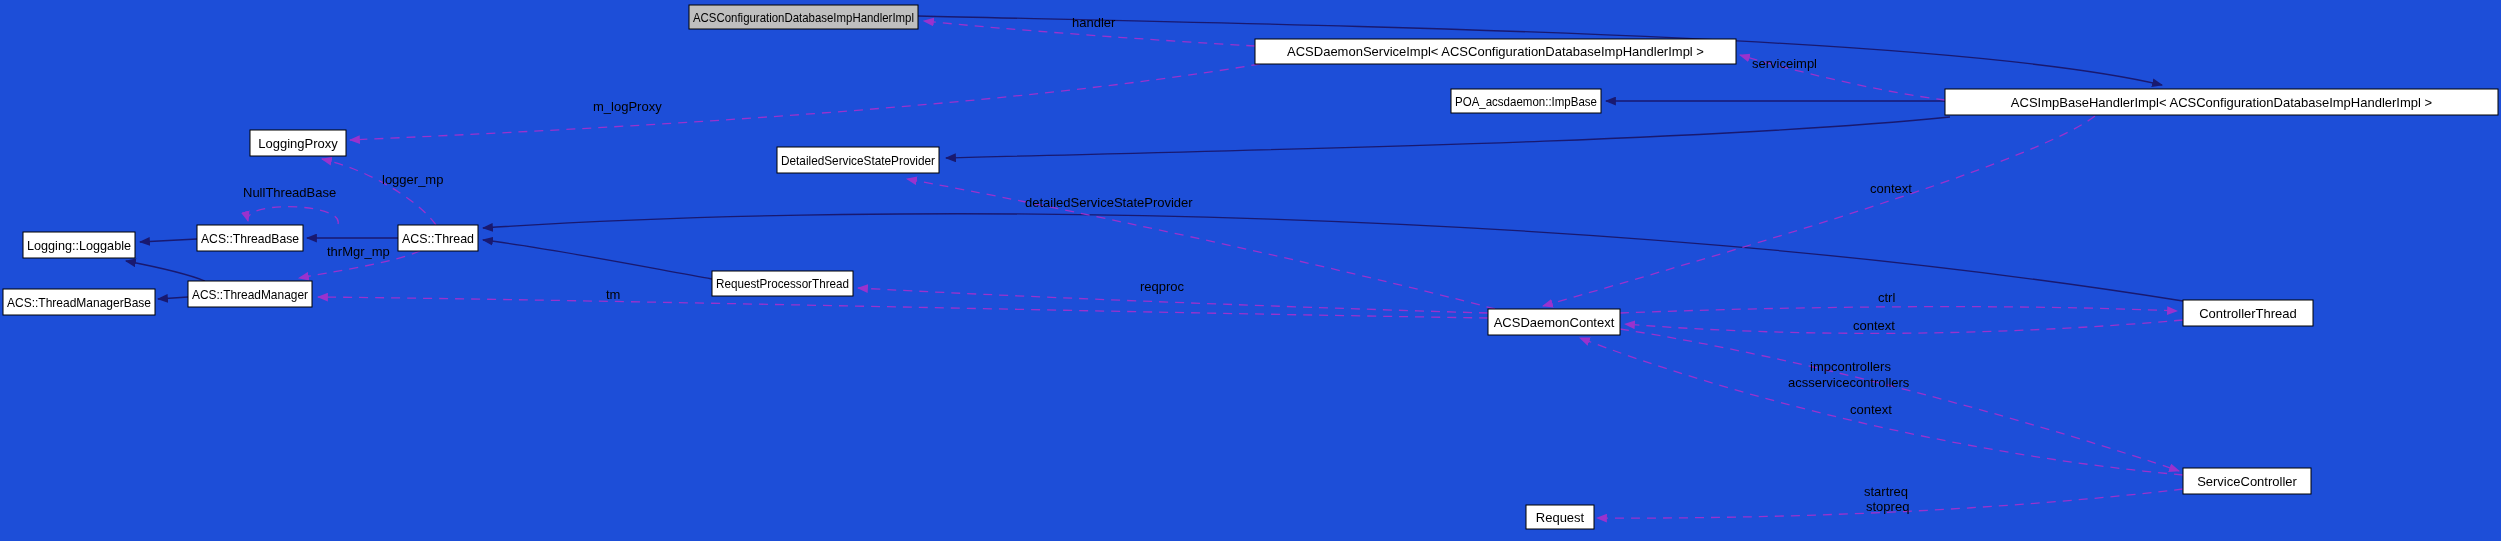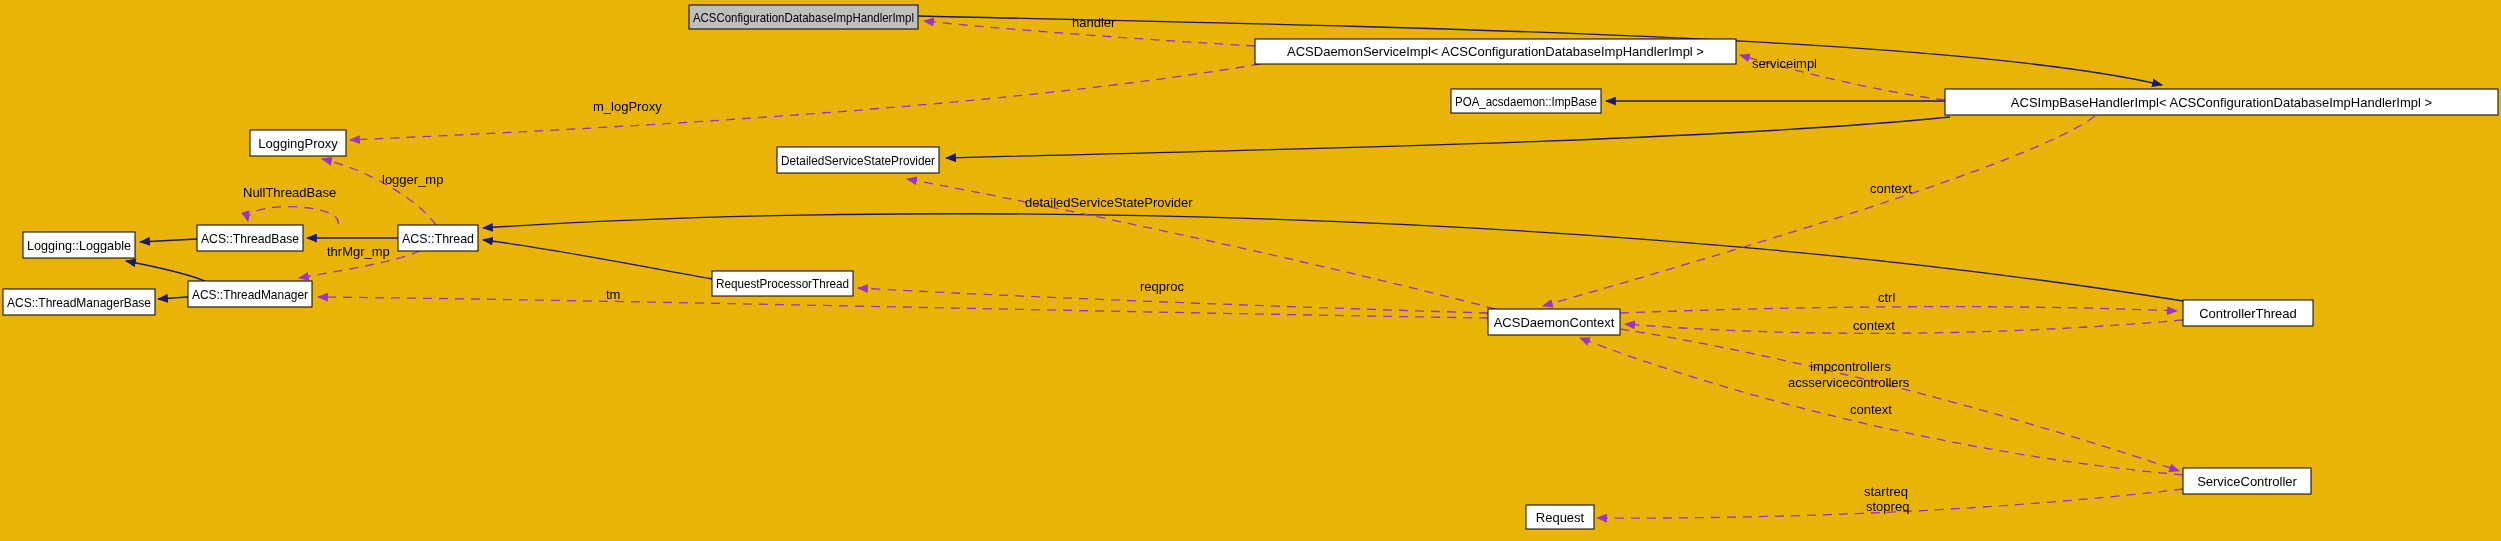--- a/index.html
+++ b/index.html
@@ -3,7 +3,7 @@
 <meta charset="utf-8">
 <style>
   html,body{margin:0;padding:0;background:#ffffff;}
-  .stage{position:relative;width:2501px;height:541px;background:#eab308;overflow:hidden;
+  .stage{position:relative;width:2501px;height:541px;background:#1d4ed8;overflow:hidden;
          font-family:"Liberation Sans","DejaVu Sans",sans-serif;}
   svg{display:block;}
   .edge-inherit{fill:none;stroke:#191970;stroke-width:1.3;}

